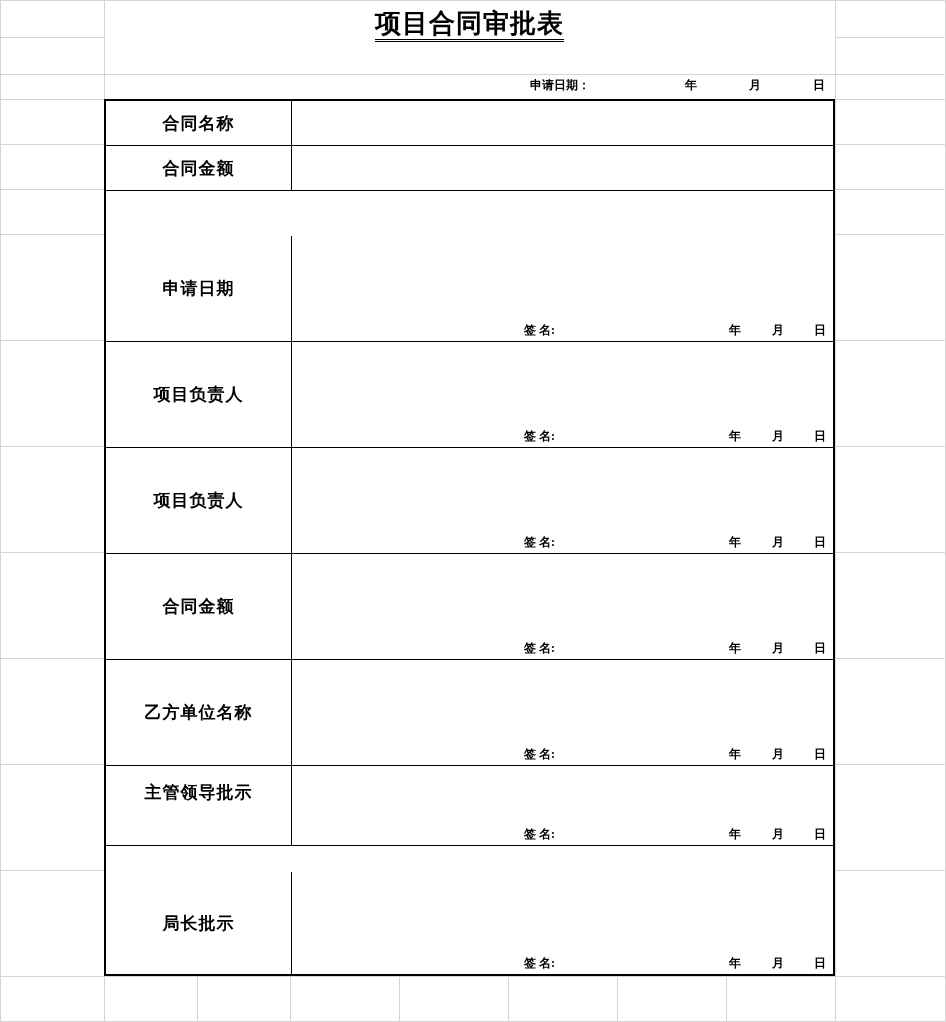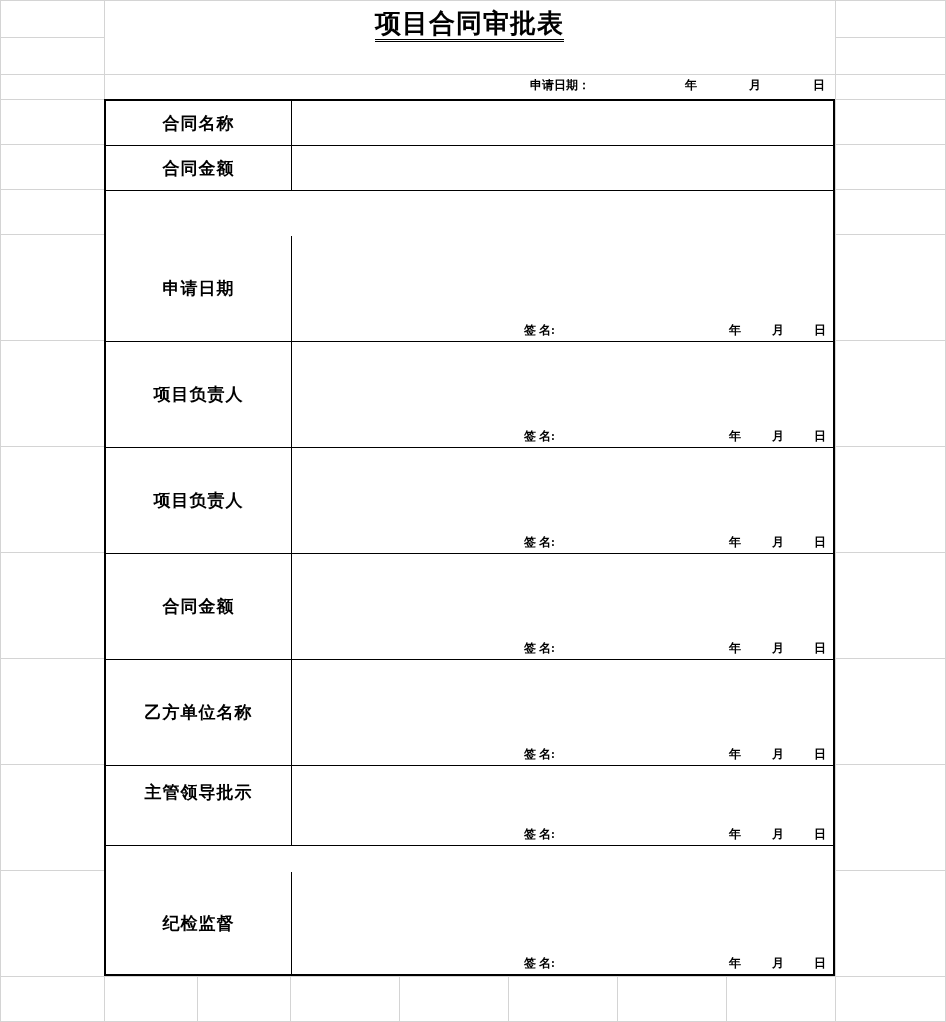--- a/index.html
+++ b/index.html
@@ -144,7 +144,7 @@
   </div>
 
   <div class="row" style="top:771px;height:102px">
-    <div class="label">纪检监督</div>
+    <div class="label">局长批示</div>
     <div class="value">
       <span class="sig" style="left:232px">签 名:</span>
       <span class="sig" style="left:437px">年</span>

